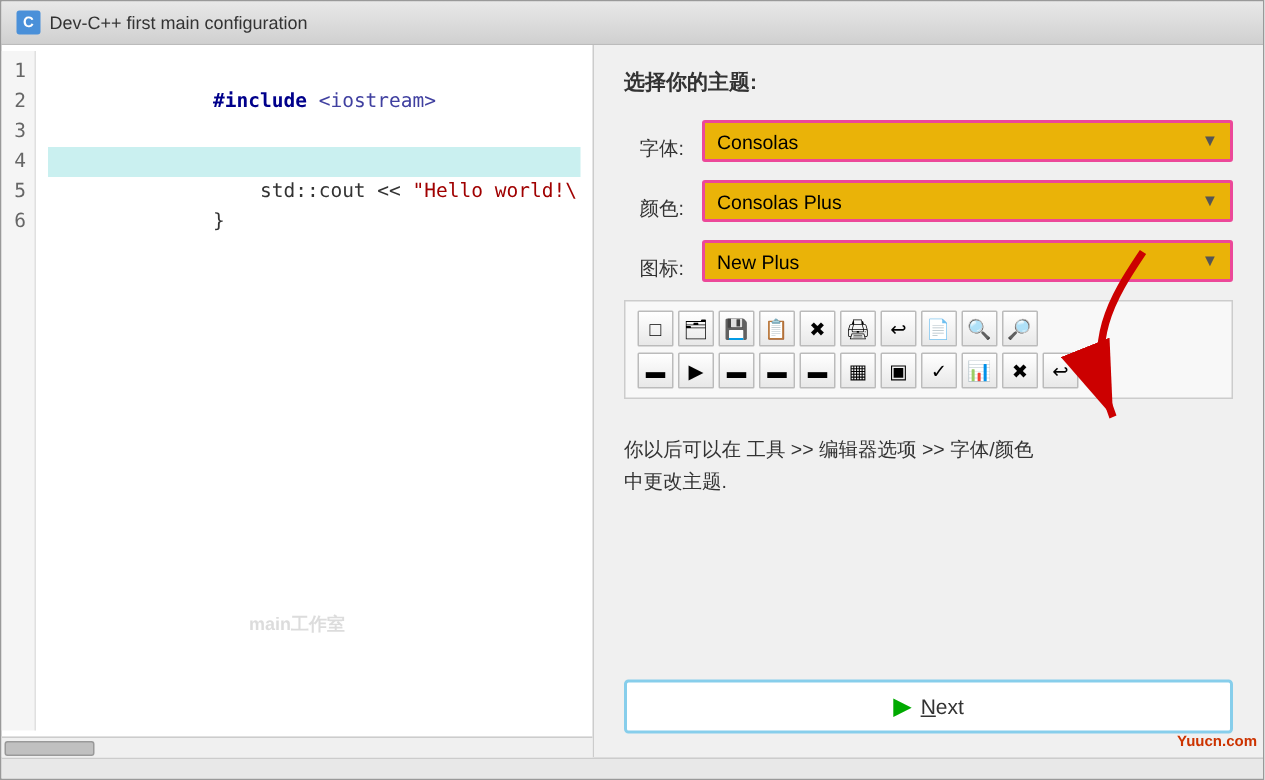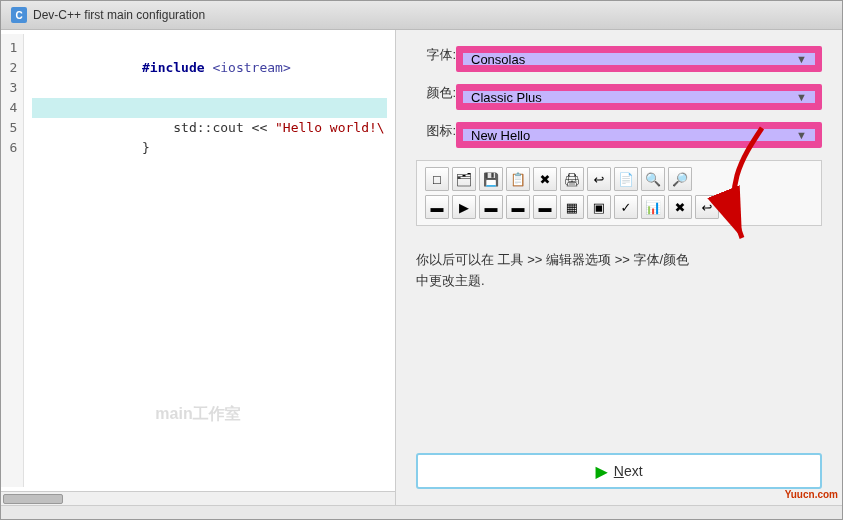--- a/index.html
+++ b/index.html
@@ -342,6 +342,7 @@
     </div>
 
     <div class="settings-panel">
+      <div class="section-title">选择你的主题:</div>
 
       <div class="form-row">
         <div class="form-label">字体:</div>

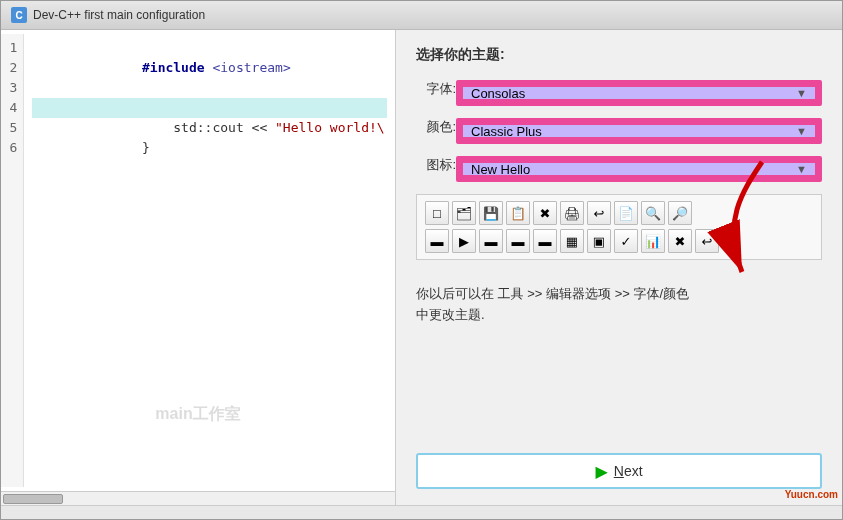--- a/index.html
+++ b/index.html
@@ -176,7 +176,8 @@
 
     .form-row {
       display: flex;
-      align-items: flex-start;
+      align-items: flex-end;
+      gap: 12px;
     }
 
     .form-label {

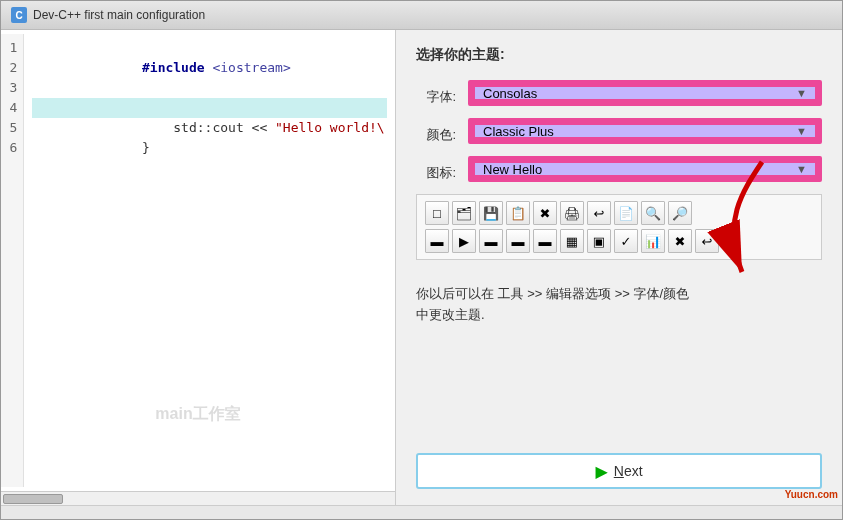--- a/index.html
+++ b/index.html
@@ -190,10 +190,10 @@
     .form-select {
       flex: 1;
       height: 26px;
-      border: 7px solid #ec4899;
-      background: #c4b5fd;
+      border: 2px solid #ec4899;
+      background: #eab308;
       border-radius: 2px;
-      padding: 0 8px;
+      padding: 12px 8px;
       font-size: 13px;
       display: flex;
       align-items: center;

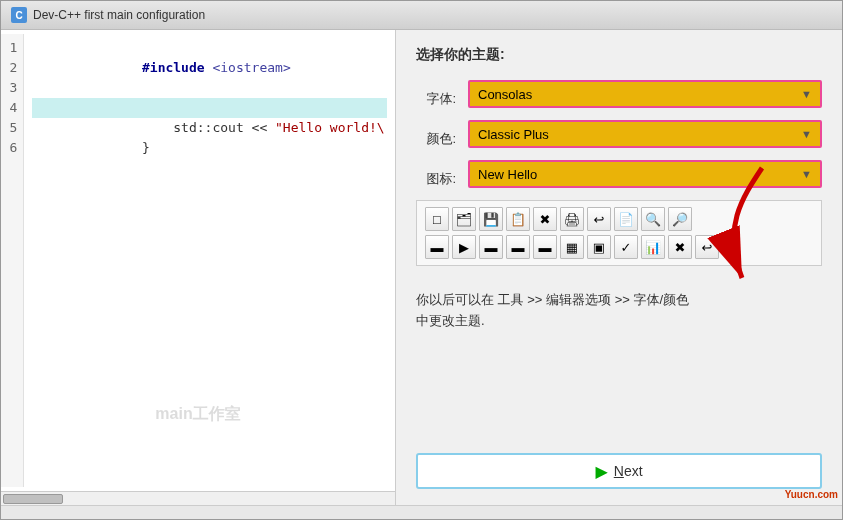--- a/index.html
+++ b/index.html
@@ -356,7 +356,7 @@
       <div class="form-row">
         <div class="form-label">颜色:</div>
         <div class="form-select">
-          <span>Classic Plus</span>
+          <span>Consolas Plus</span>
           <span class="select-arrow">▼</span>
         </div>
       </div>

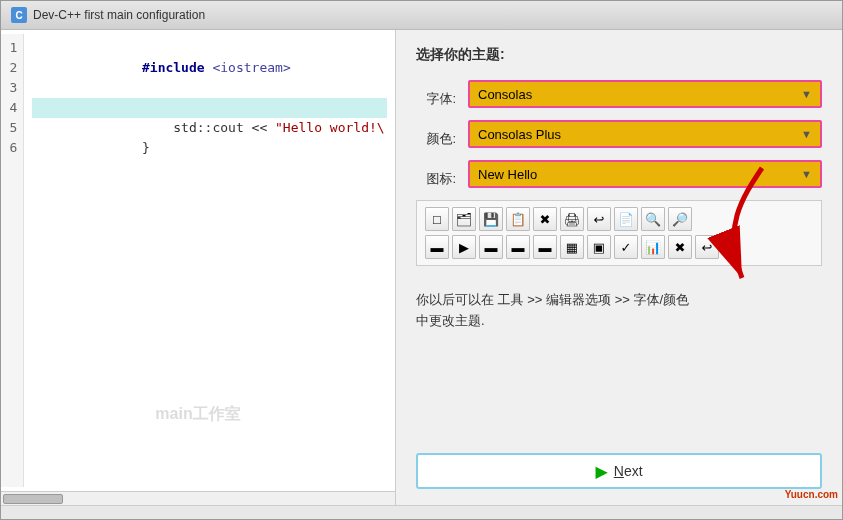--- a/index.html
+++ b/index.html
@@ -364,7 +364,7 @@
       <div class="form-row">
         <div class="form-label">图标:</div>
         <div class="form-select">
-          <span>New Hello</span>
+          <span>New Plus</span>
           <span class="select-arrow">▼</span>
         </div>
       </div>

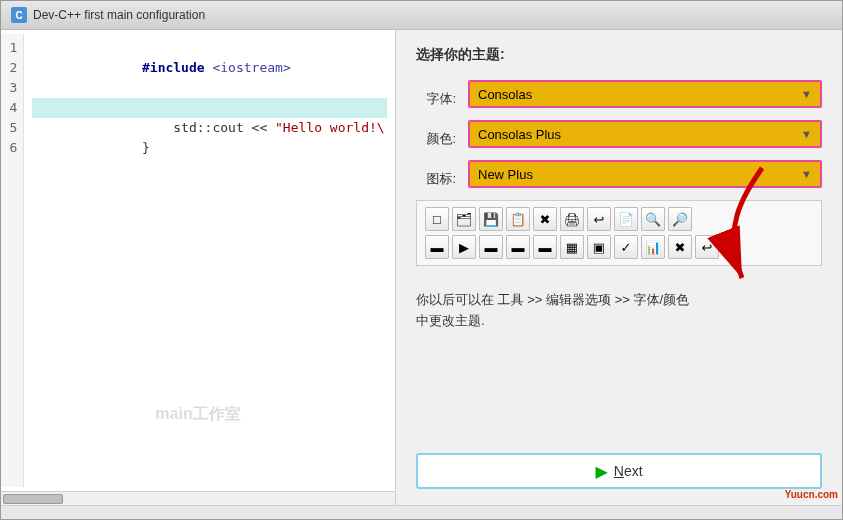--- a/index.html
+++ b/index.html
@@ -133,7 +133,7 @@
       left: 50%;
       transform: translateX(-50%);
       color: #bbb;
-      font-size: 16px;
+      font-size: 12px;
       font-weight: bold;
       white-space: nowrap;
       pointer-events: none;

